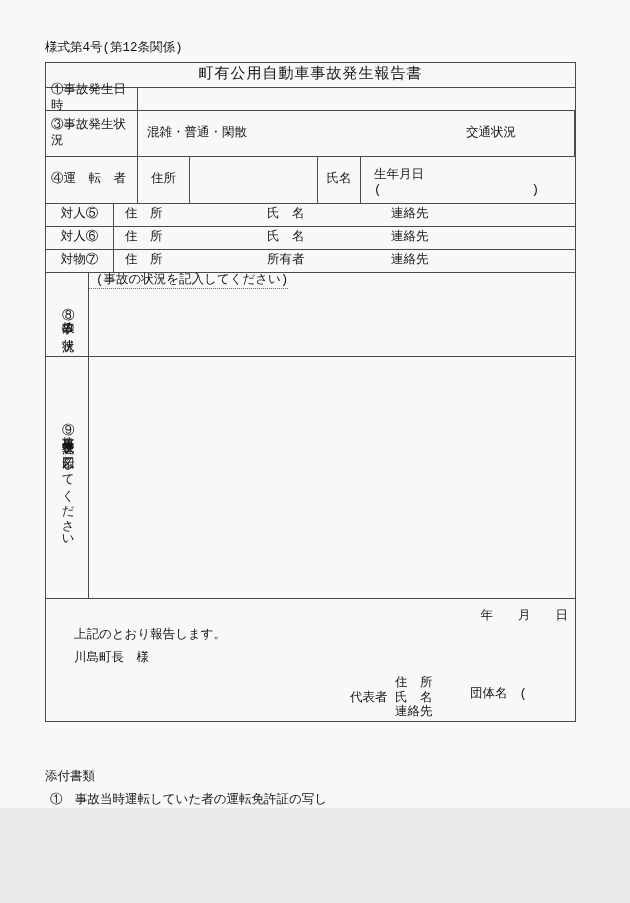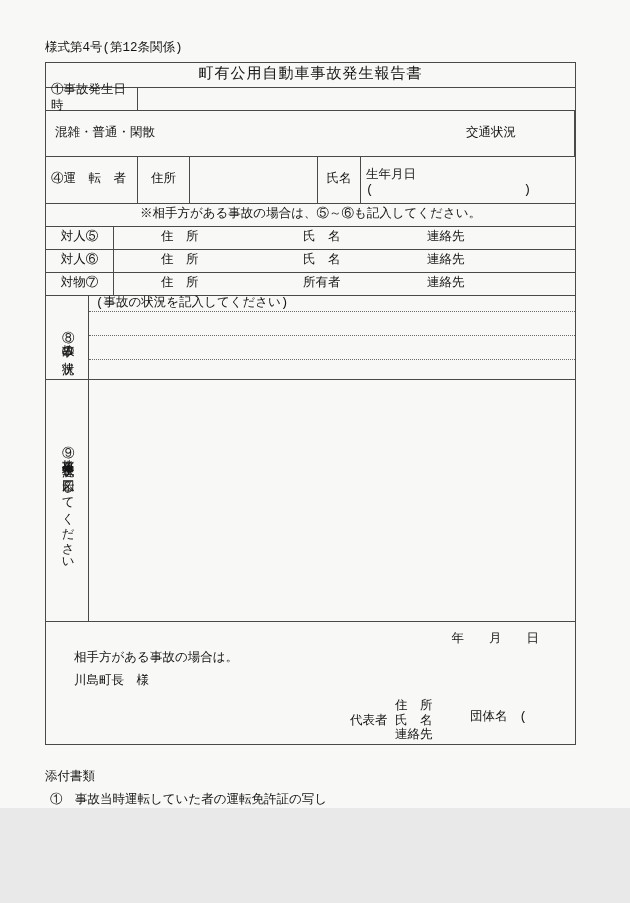--- a/index.html
+++ b/index.html
@@ -34,7 +34,7 @@
   .b-r{border-right:1px solid var(--border);}
   
   .h-title{height:25px;}
-  .h-sm{height:23px;gap:36px;}
+  .h-sm{height:23px;}
   .h-cond{height:46px;}
   .h-driver{height:47px;}
   .h-desc{height:84px;}

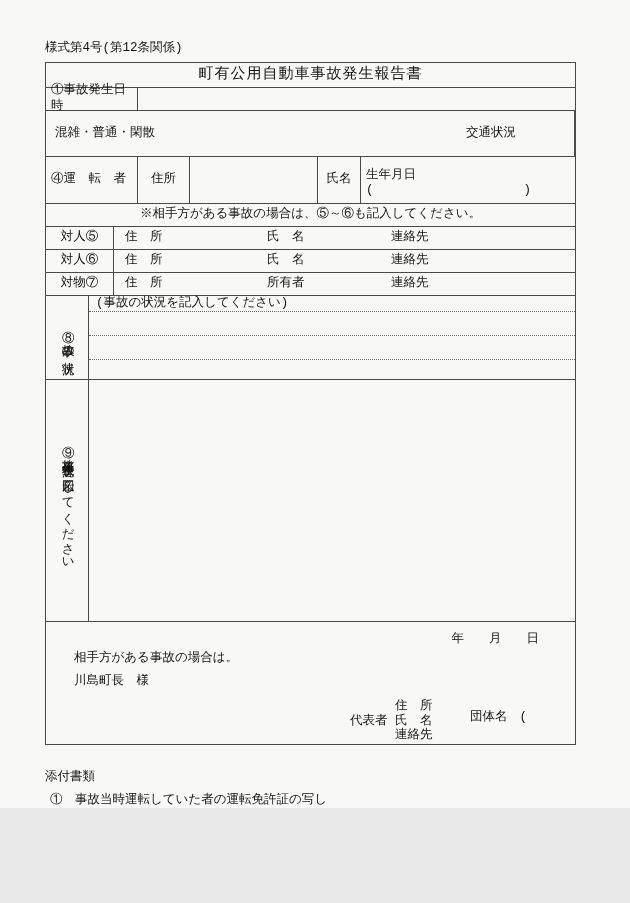--- a/index.html
+++ b/index.html
@@ -108,6 +108,7 @@
 
 
     <div class="frow h-cond">
+      <div class="cell label-a b-r">③事故発生状況</div>
       <div class="fill" style="display:flex;flex-direction:column;">
         <div class="cell" style="flex:1;">
           <div class="cell fill value-pad8" style="height:100%;">混雑・普通・閑散</div>

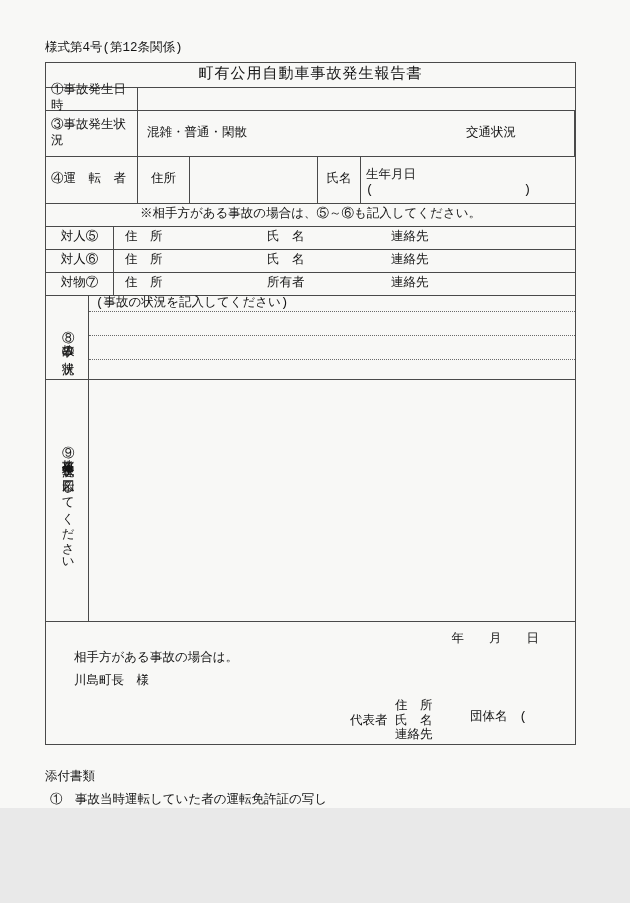--- a/index.html
+++ b/index.html
@@ -53,7 +53,7 @@
   .drv-addr{width:52px;justify-content:center;}
   .drv-blank{width:128px;}
   .drv-name{width:43px;justify-content:center;}
-  .drv-last{flex:1;align-items:flex-end;padding:0 4px 4px 5px;}
+  .drv-last{flex:1;align-items:flex-end;padding:0 4px 4px 5px;margin-left:8px;}
   .note-cell{flex:1;justify-content:center;}
   
   .party-fields{position:relative;flex:1;}

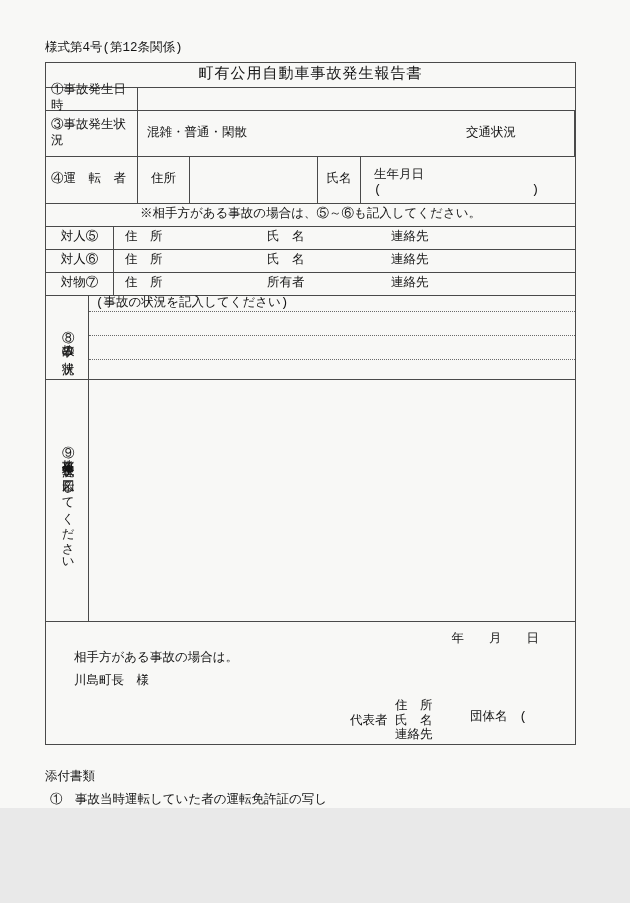--- a/index.html
+++ b/index.html
@@ -125,9 +125,6 @@
       <div class="cell drv-last">生年月日(　　　　　　　　　　　　)</div>
     </div>
 
-    <div class="frow h-sm">
-      <div class="cell note-cell">※相手方がある事故の場合は、⑤～⑥も記入してください。</div>
-    </div>
 
     <div class="frow h-sm">
       <div class="cell label-b b-r">対人⑤</div>

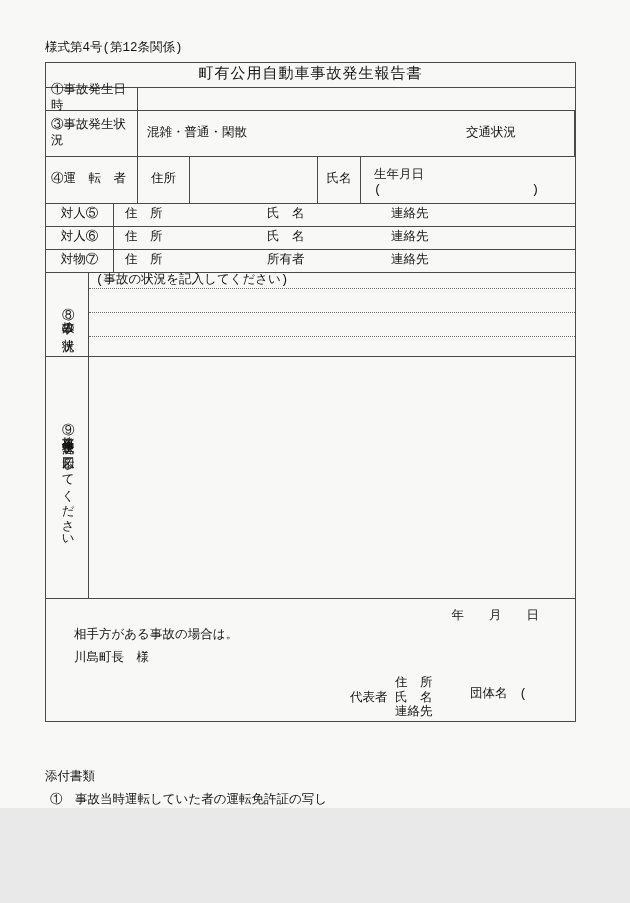--- a/index.html
+++ b/index.html
@@ -68,7 +68,7 @@
     letter-spacing:1px;
     line-height:1;
   }
-  .desc-body{flex:1;display:flex;flex-direction:column;}
+  .desc-body{flex:1;display:flex;flex-direction:row;}
   .desc-hint{height:16px;line-height:15px;padding-left:7px;border-bottom:1px dotted var(--dotted);}
   .desc-line{height:24px;border-bottom:1px dotted var(--dotted);}
   .desc-rest{flex:1;}

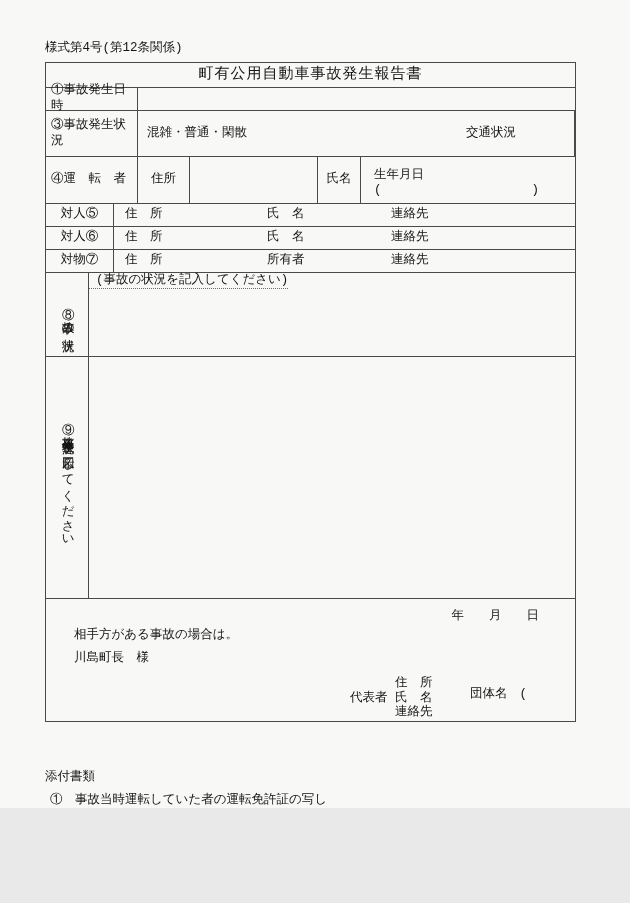--- a/index.html
+++ b/index.html
@@ -75,7 +75,7 @@
   
   .report-cell{position:relative;flex:1;}
   .report-cell .abs{position:absolute;white-space:pre;}
-  .rpt-date{right:36px;top:10px;}
+  .rpt-date{right:7px;top:10px;}
   .rpt-statement{left:28px;top:29px;}
   .rpt-addressee{left:28px;top:52px;}
   .rpt-org{left:349px;top:72px;}

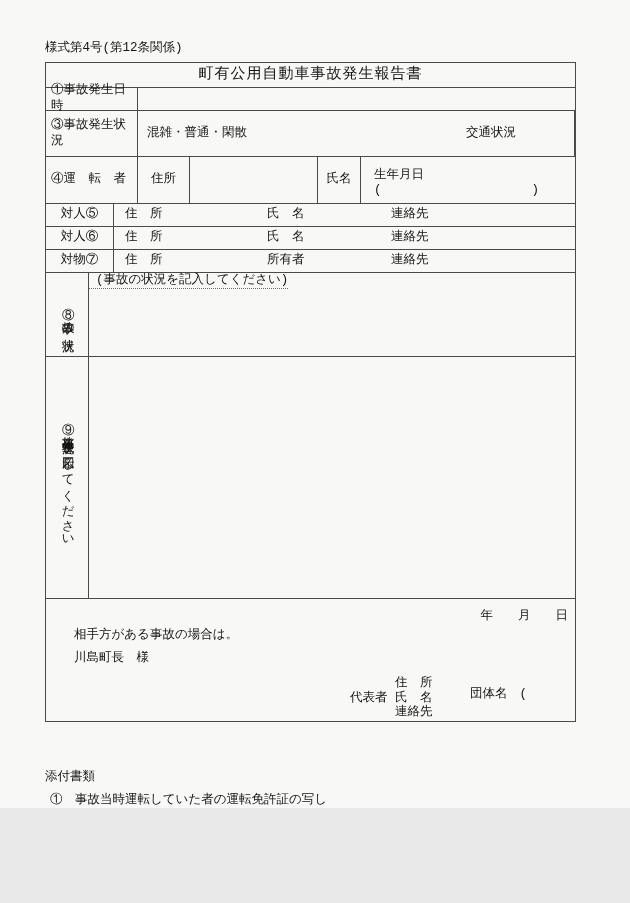--- a/index.html
+++ b/index.html
@@ -175,7 +175,7 @@
     <div class="frow h-report">
       <div class="report-cell">
         <div class="abs rpt-date">年　　月　　日</div>
-        <div class="abs rpt-statement">相手方がある事故の場合は。</div>
+        <div class="abs rpt-statement">上記のとおり報告します。</div>
         <div class="abs rpt-addressee">川島町長　様</div>
         <div class="abs rpt-org">
           <span>団体名</span><span class="paren">(　　　　　　　　　)</span>

